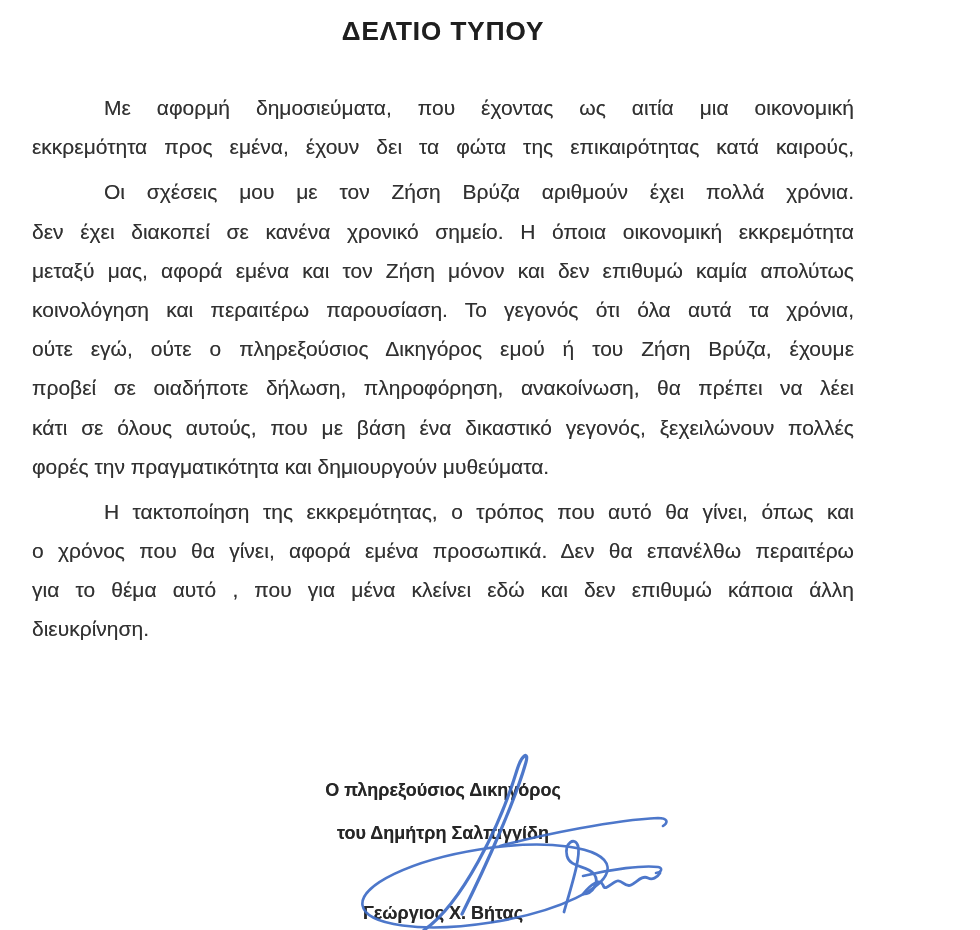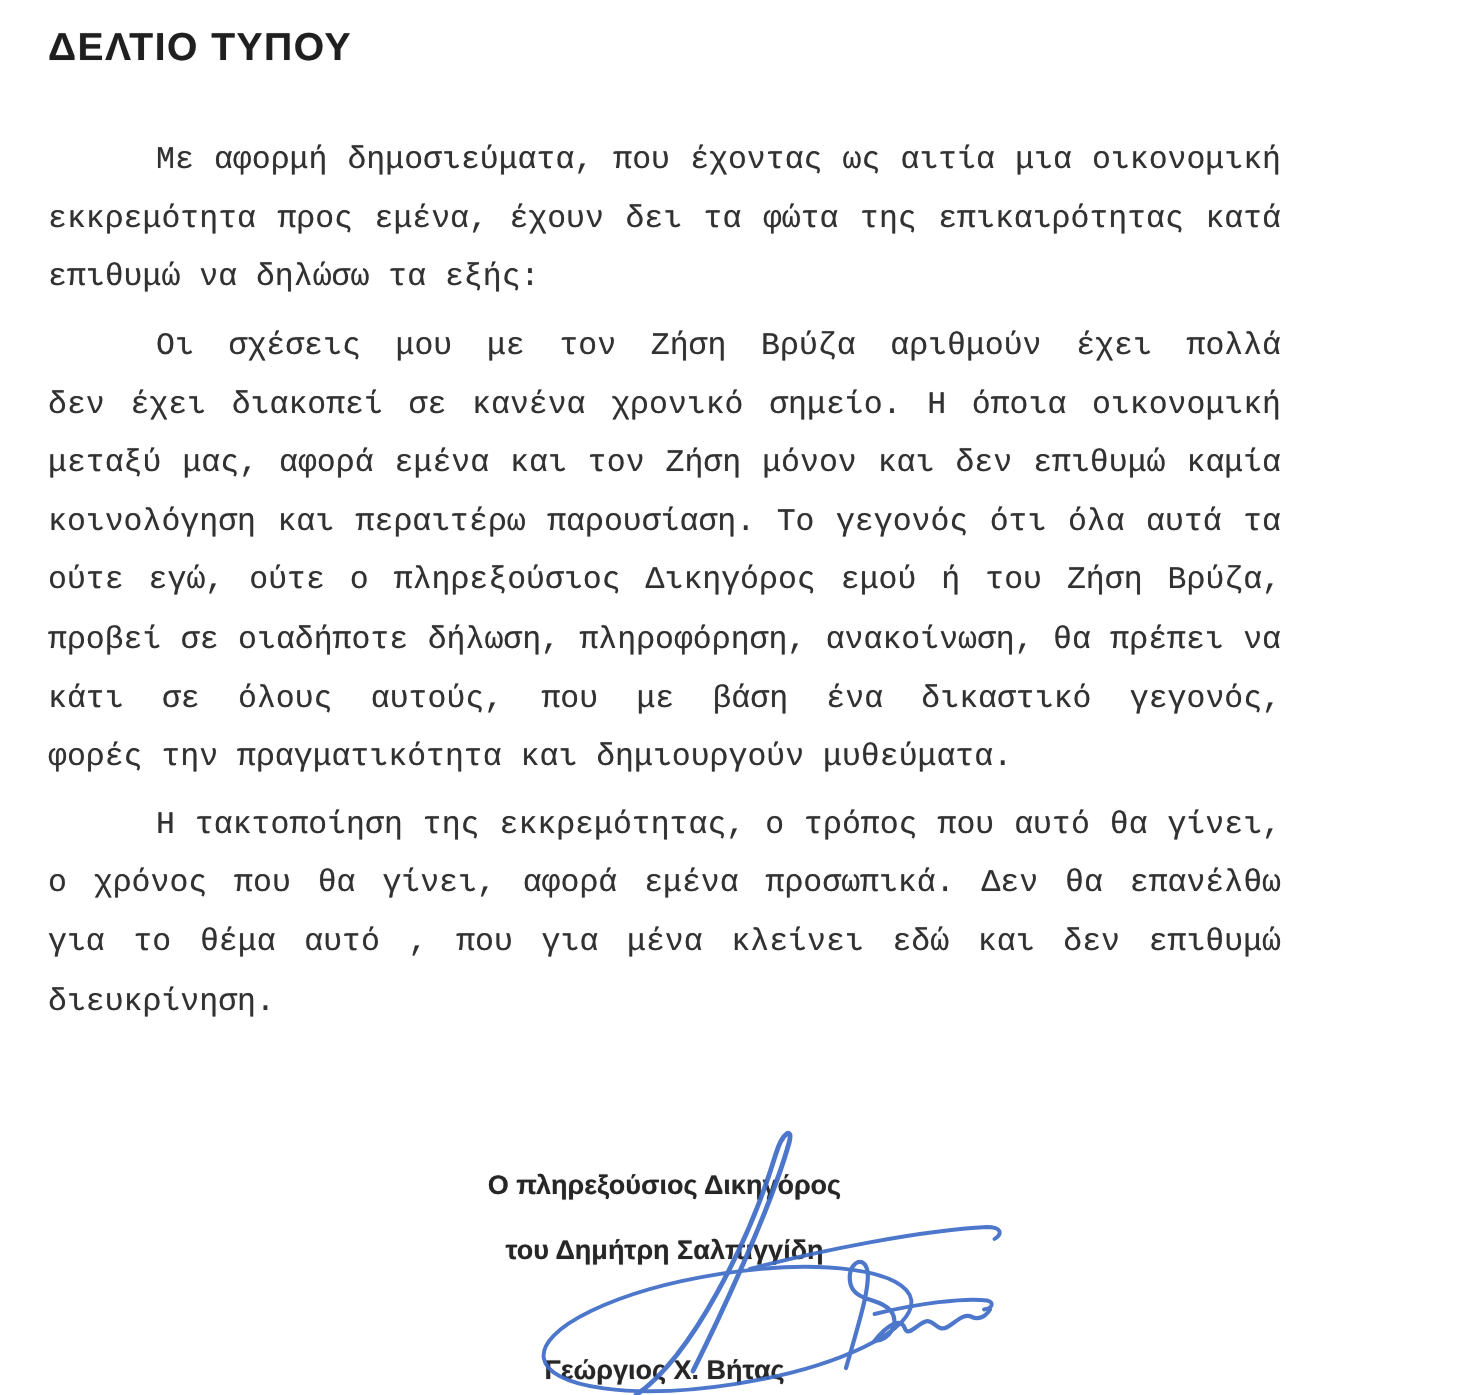--- a/index.html
+++ b/index.html
@@ -23,7 +23,7 @@
     top: 16px;
     left: 0;
     width: 822px;
-    text-align: left;
+    text-align: center;
     font-size: 26px;
     font-weight: 700;
     color: #1f1f1f;

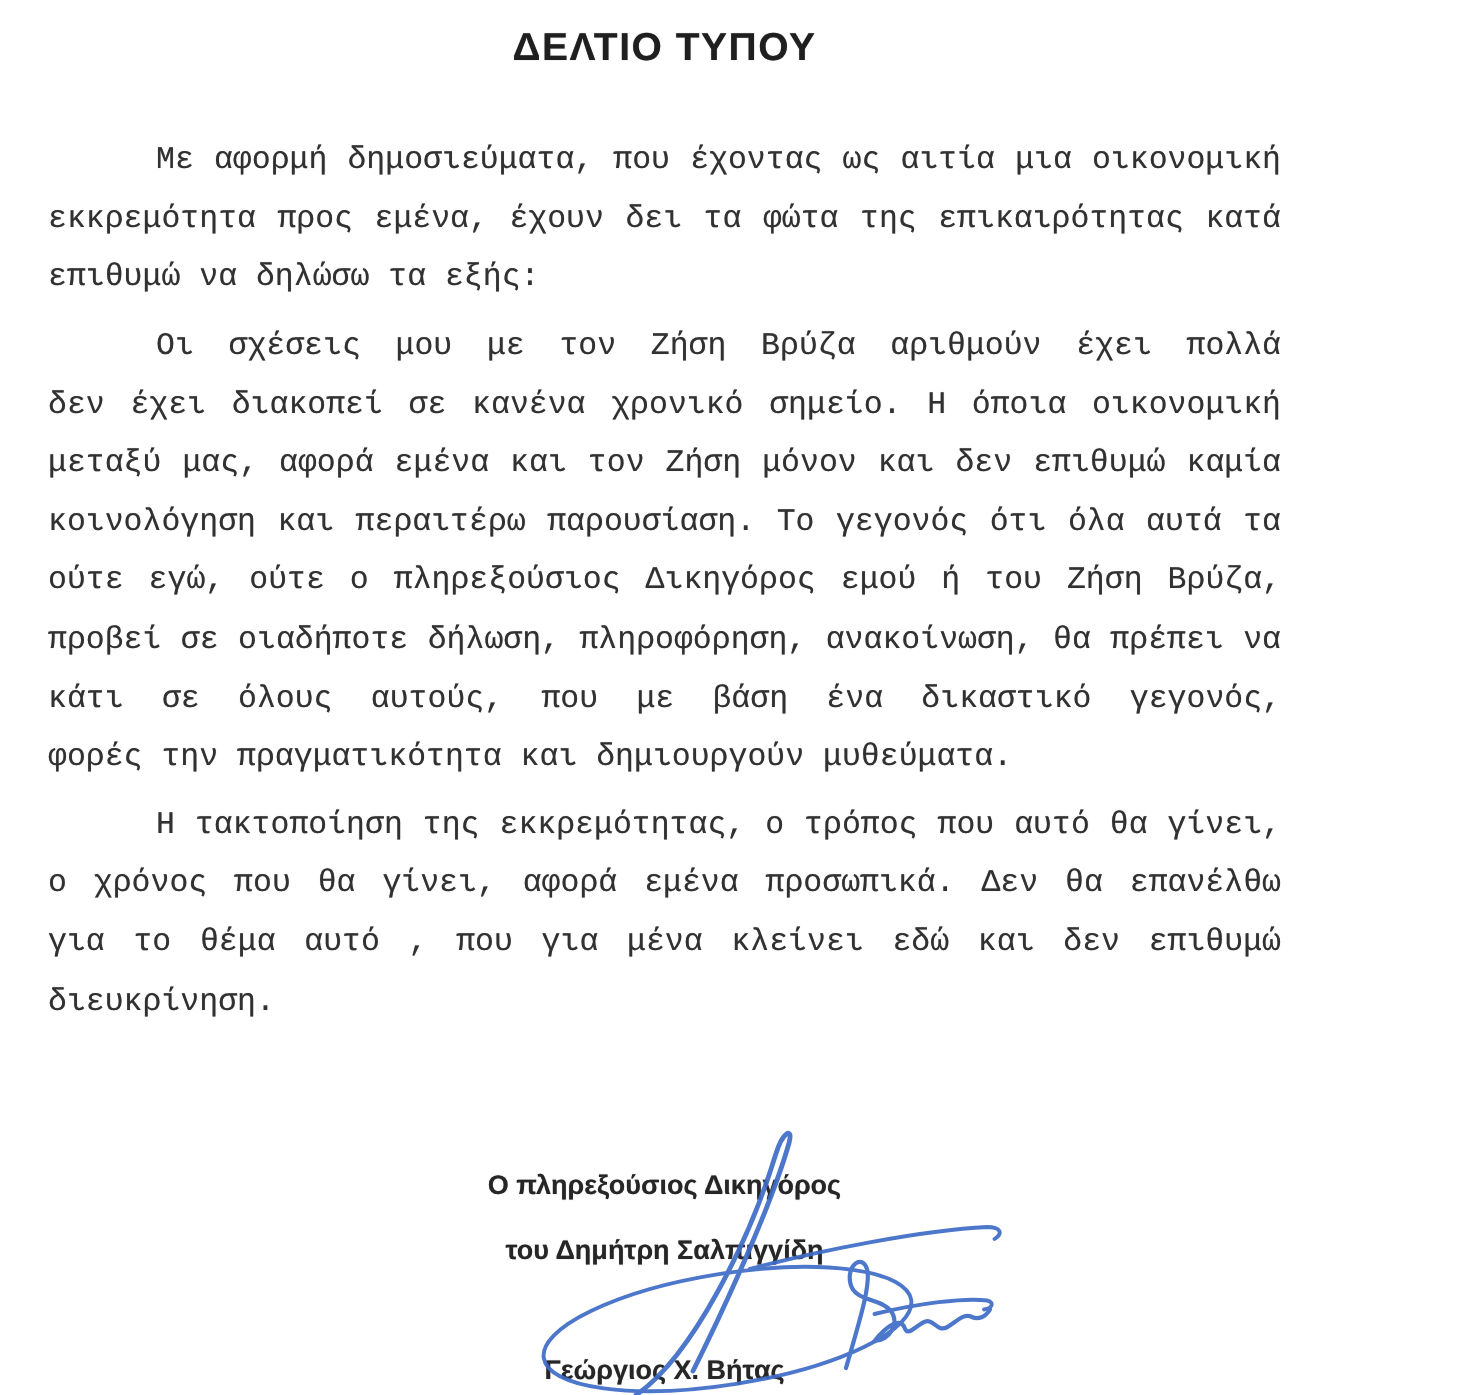--- a/index.html
+++ b/index.html
@@ -38,7 +38,6 @@
     font-size: 21px;
     color: #313131;
     text-shadow: 0 0 0.5px rgba(40,40,40,0.5);
-    font-family: Liberation Mono, monospace;
   }
   .para { margin: 0; }
   .para + .para { margin-top: 6px; }

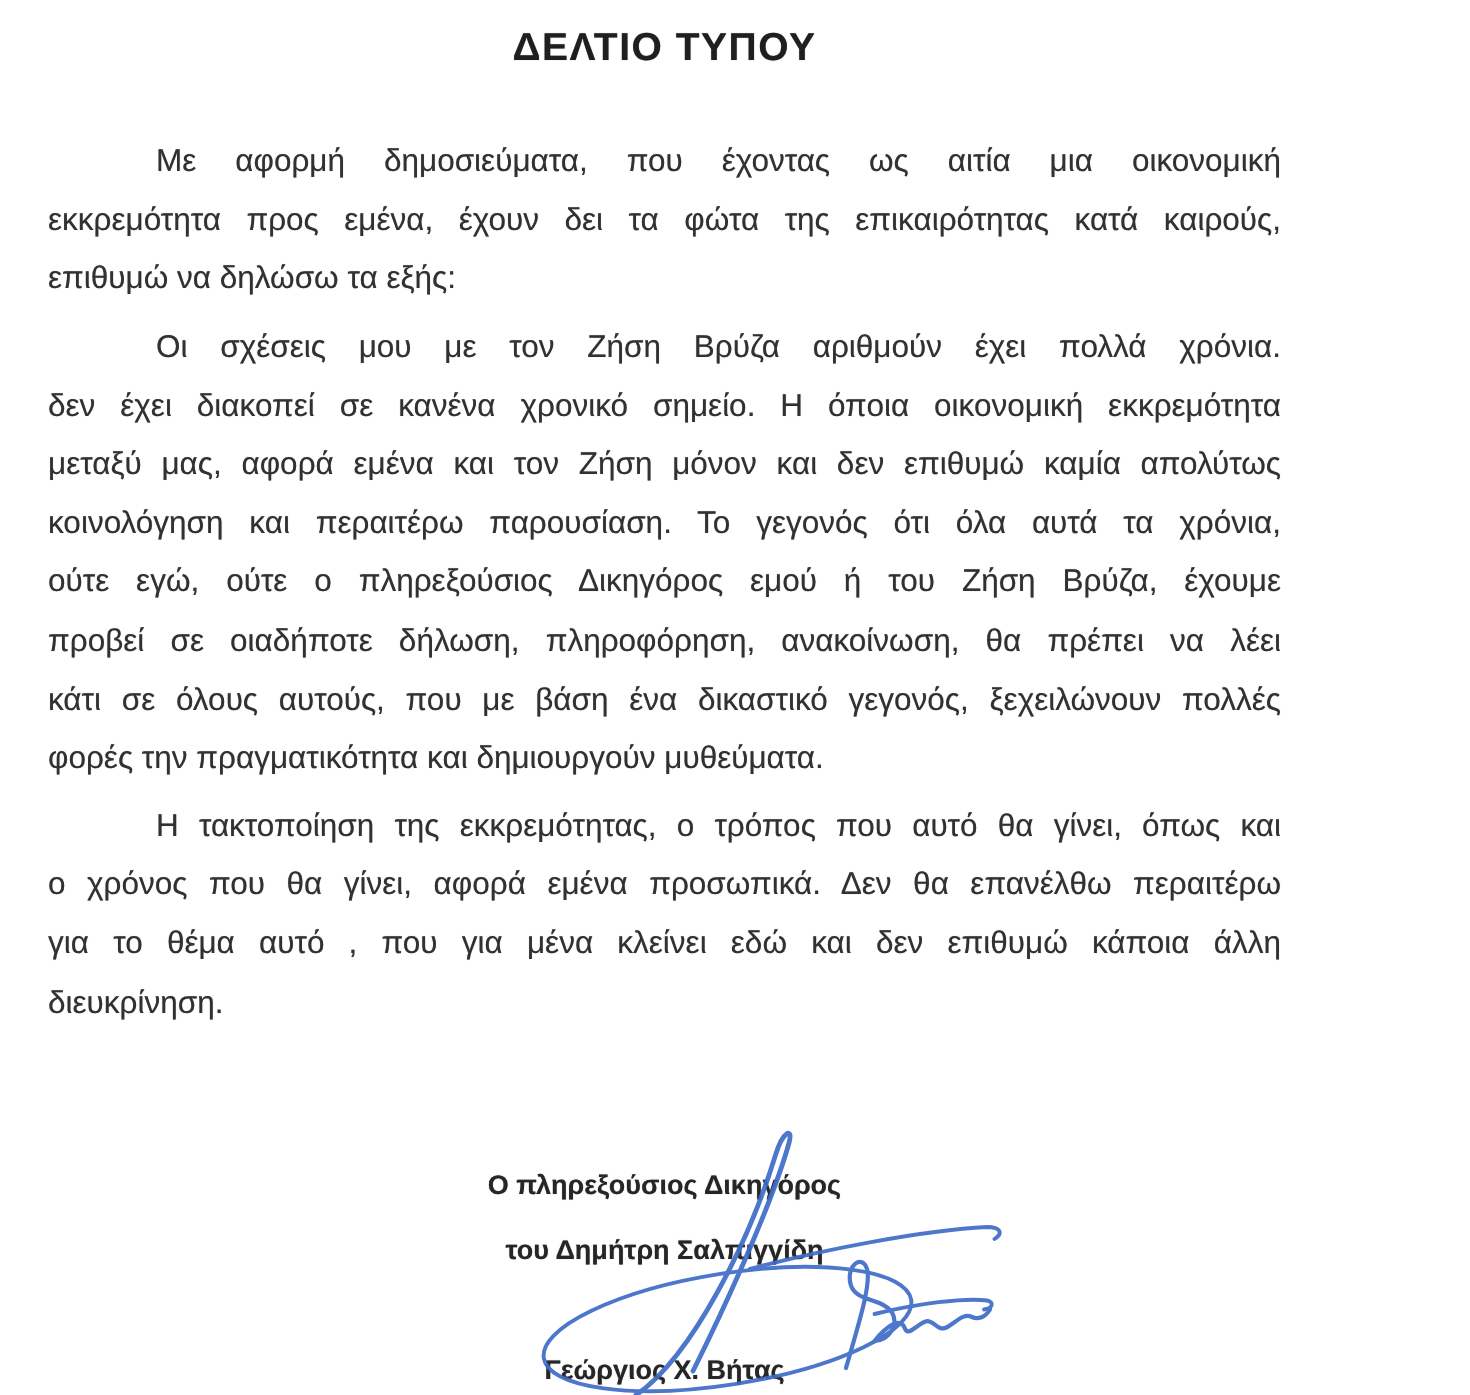--- a/index.html
+++ b/index.html
@@ -85,7 +85,6 @@
       <div class="para">
         <div class="ln first">Με αφορμή δημοσιεύματα, που  έχοντας ως αιτία μια οικονομική</div>
         <div class="ln">εκκρεμότητα  προς εμένα, έχουν δει τα φώτα της επικαιρότητας κατά καιρούς,</div>
-        <div class="ln last">επιθυμώ να δηλώσω τα εξής:</div>
       </div>
       <div class="para">
         <div class="ln first">Οι  σχέσεις μου με τον Ζήση Βρύζα αριθμούν έχει πολλά χρόνια.</div>

